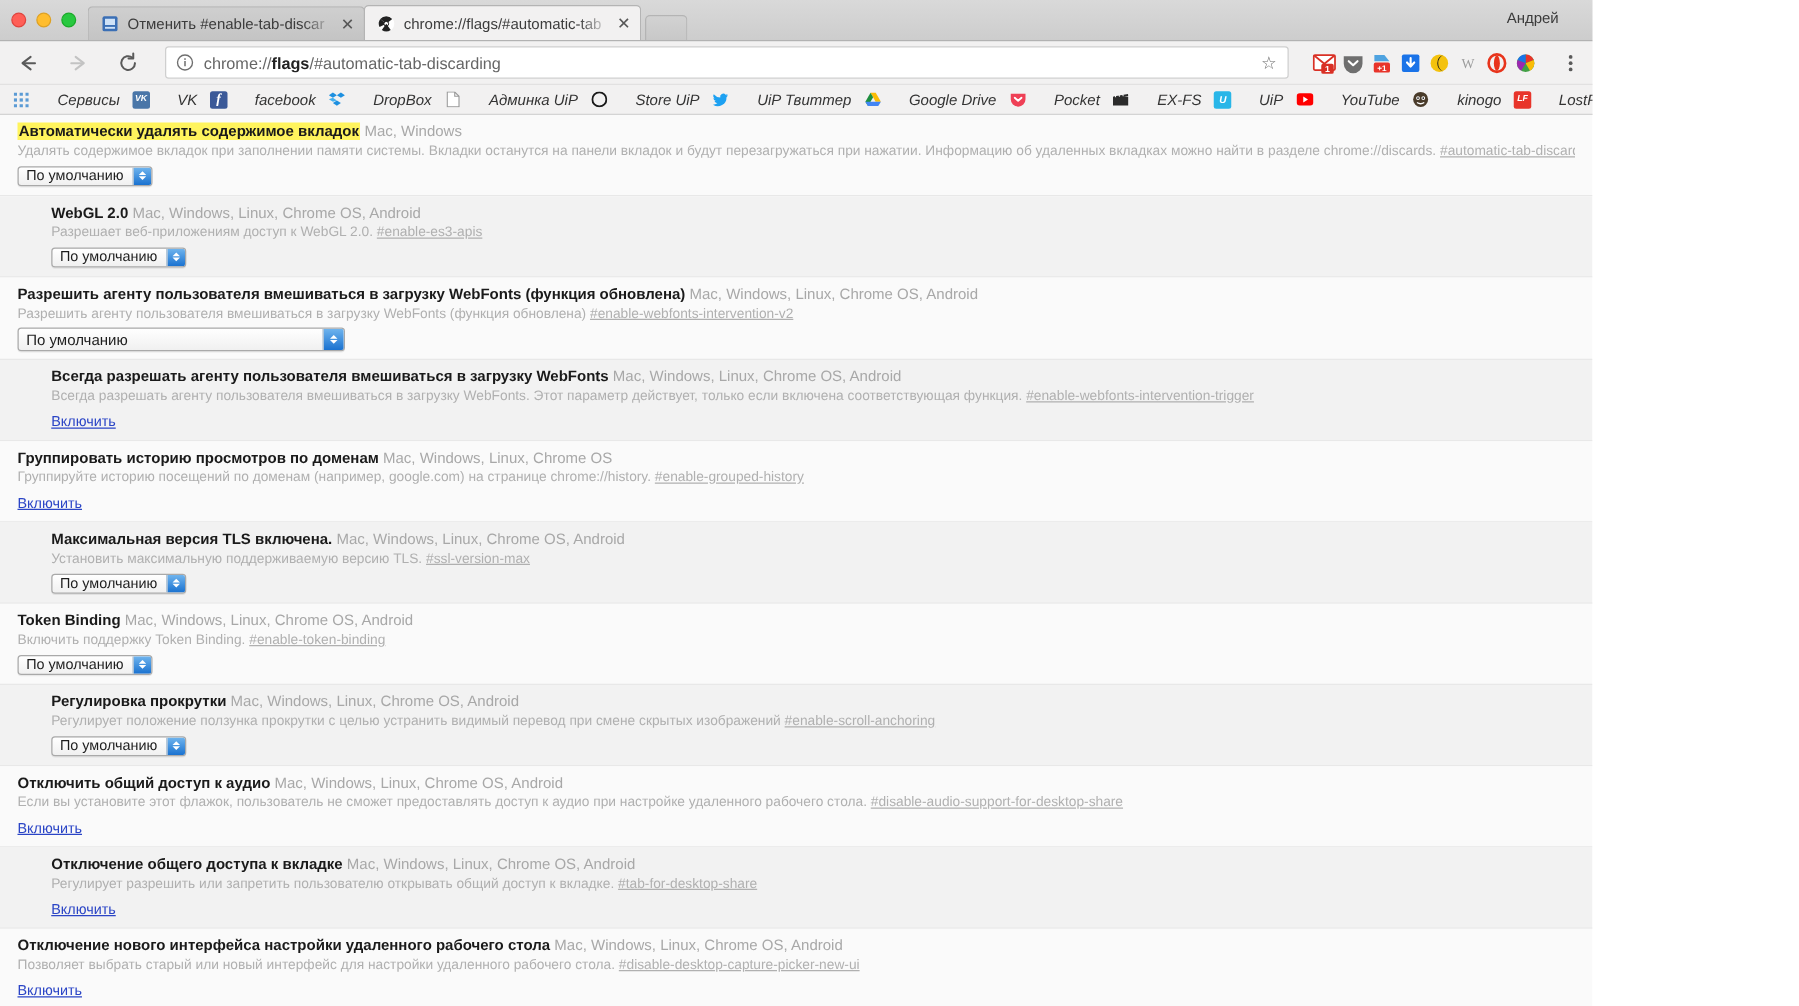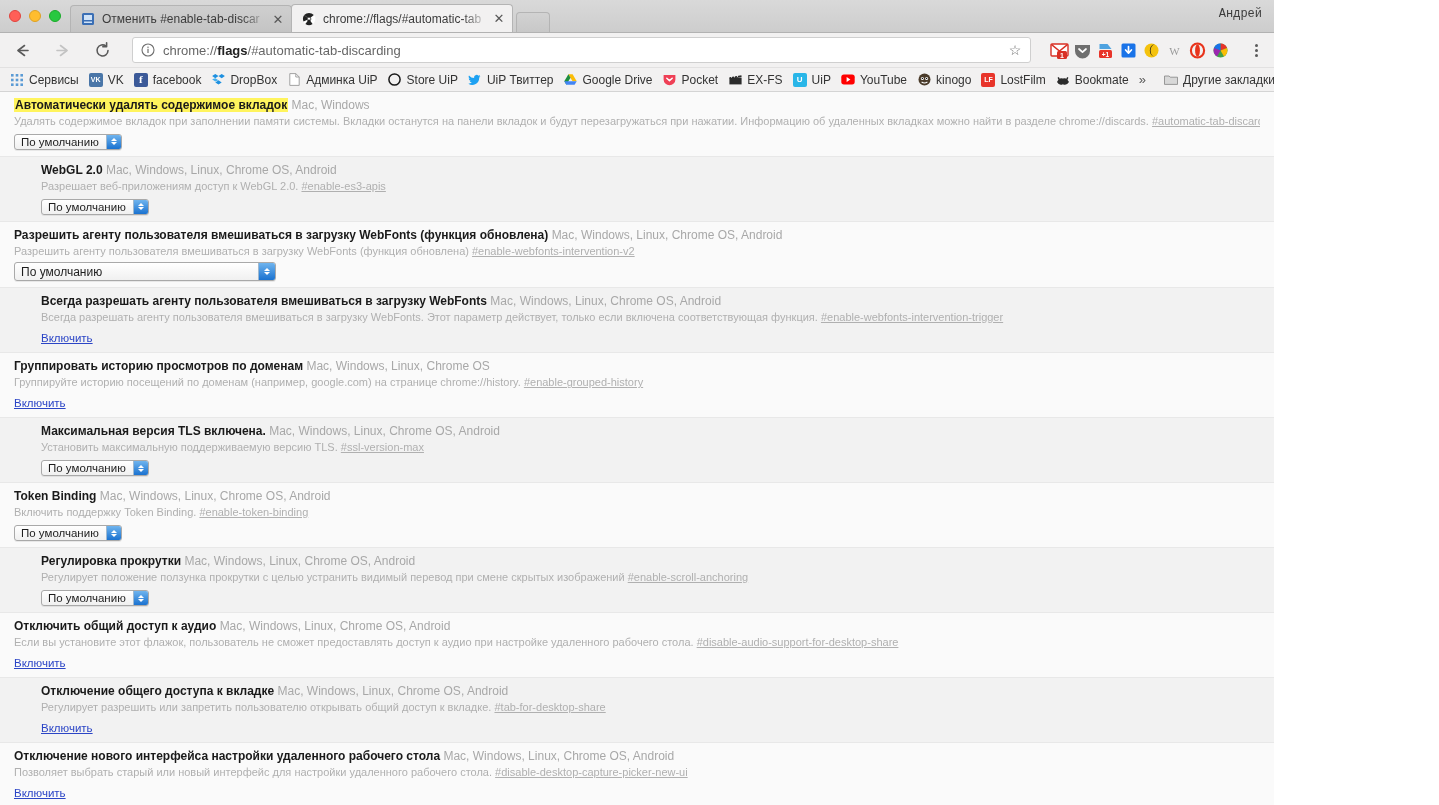--- a/index.html
+++ b/index.html
@@ -86,8 +86,8 @@
   }
   .profile-name {
     position: absolute;
-    right: 12px; top: 7px;
-    font-size: 12px; color: #3b3b3b; font-family: Liberation Mono, monospace;
+    right: 27px; top: 7px;
+    font-size: 12px; color: #3b3b3b;
   }
 
   

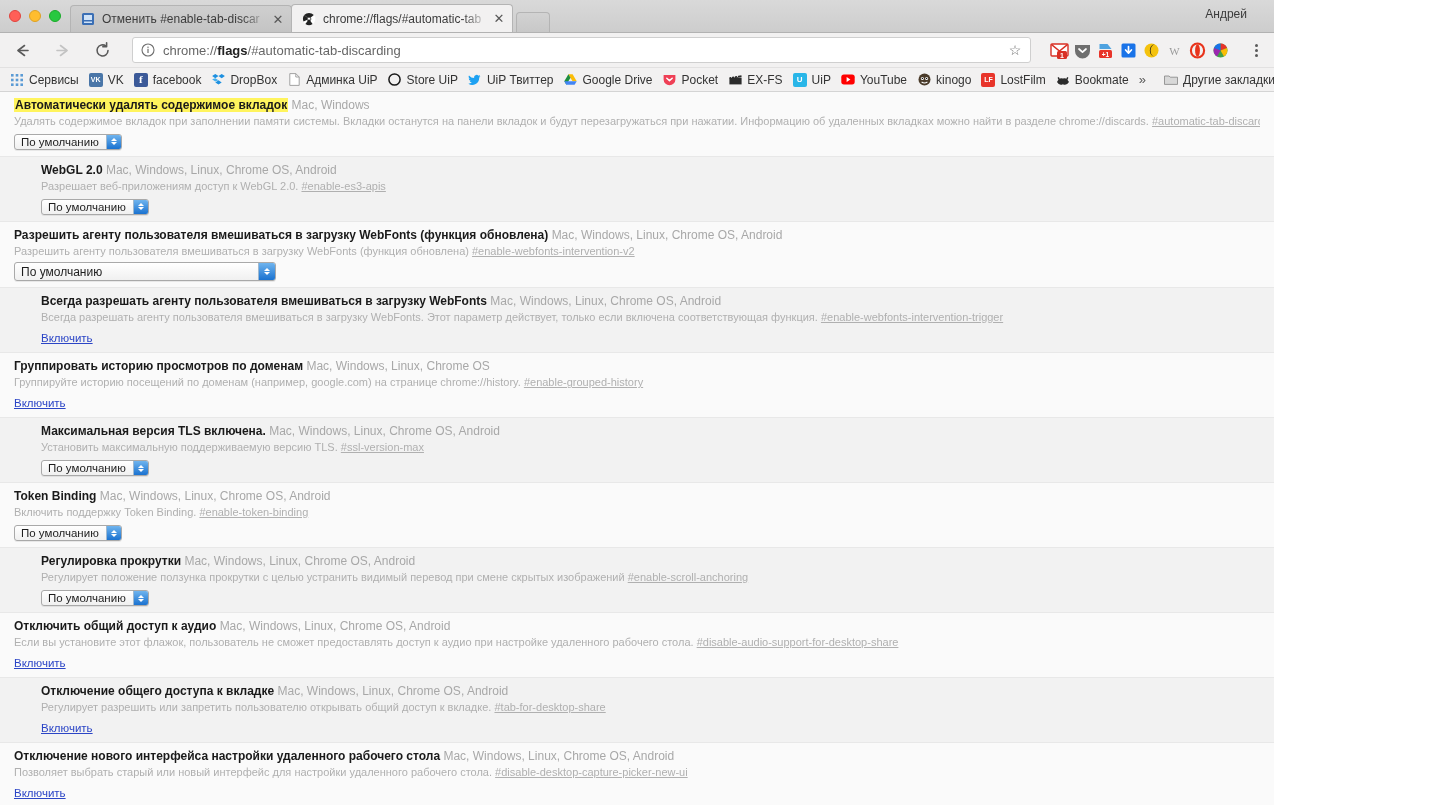--- a/index.html
+++ b/index.html
@@ -155,10 +155,11 @@
   }
   .bm {
     display: flex; align-items: flex-end;
-    gap: 5px;
+    gap: 22px;
     padding: 2px 6px 2px 4px;
     white-space: nowrap;
     color: #333;
+    font-style: italic;
   }
   .bm .bm-ico {
     width: 14px; height: 14px; flex: 0 0 14px;

